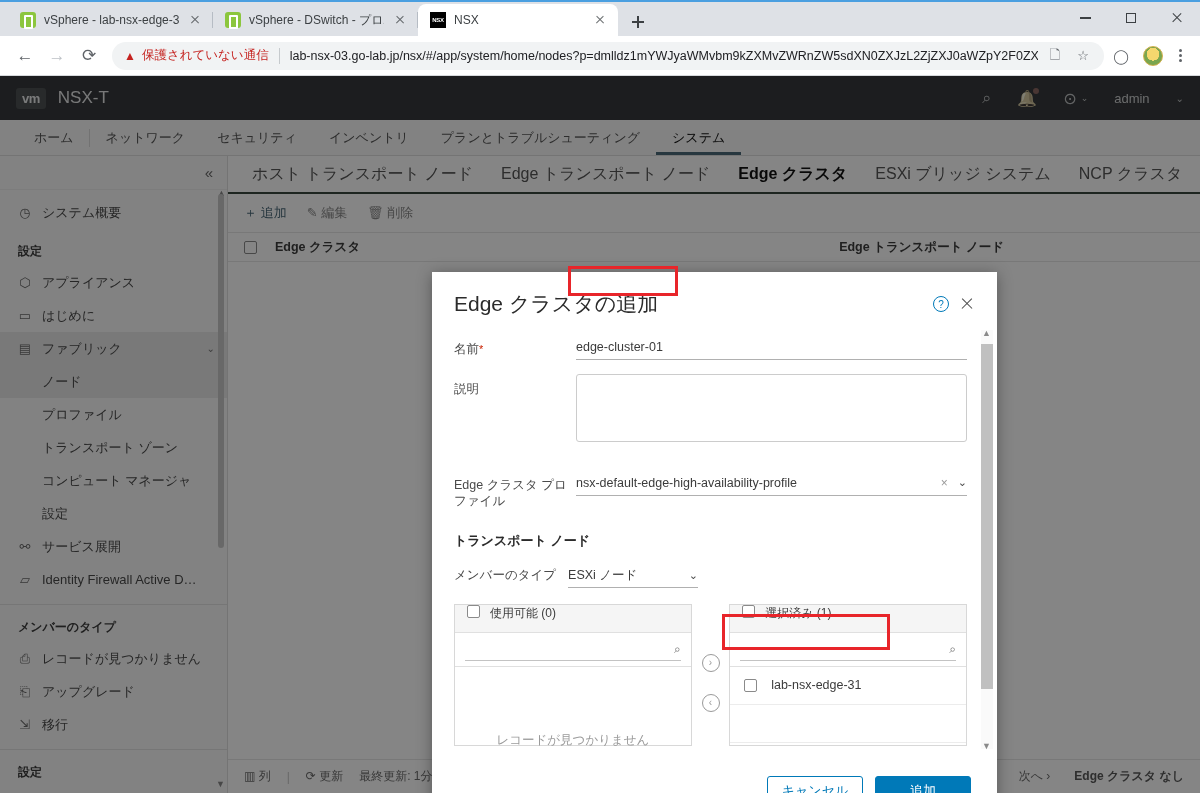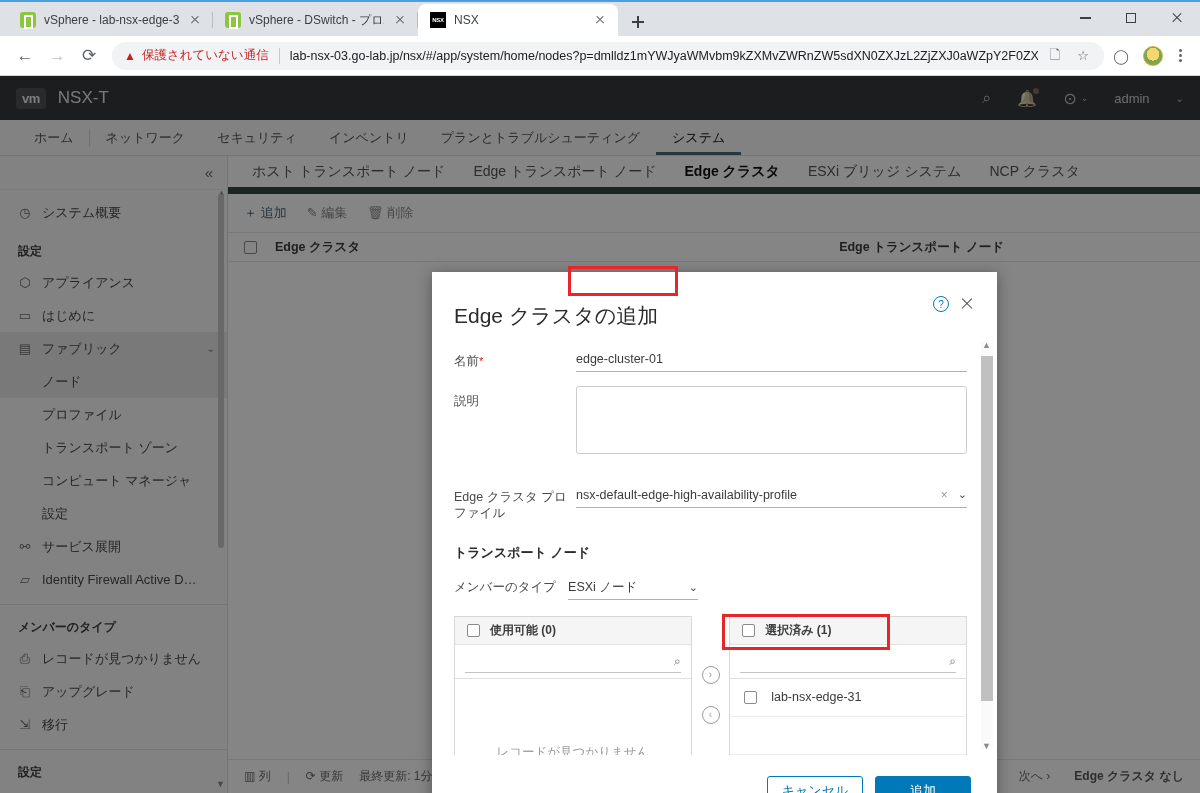--- a/index.html
+++ b/index.html
@@ -148,8 +148,8 @@
 
   .content { flex:1; display:flex; flex-direction:column; background:#fff; }
   .tabs-row {
-    height: 38px; border-bottom:7px solid #14532d; display:flex; align-items:center;
-    padding-left: 12px; gap: 4px; font-size:14px;
+    height: 38px; border-bottom:2px solid #14532d; display:flex; align-items:center;
+    padding-left: 12px; gap: 4px; font-size:16px;
   }
   .ct { padding: 0 12px; height:38px; display:flex;align-items:center; color:#565656;}
   .ct.active { color:#0f0f0f; font-weight:bold; }

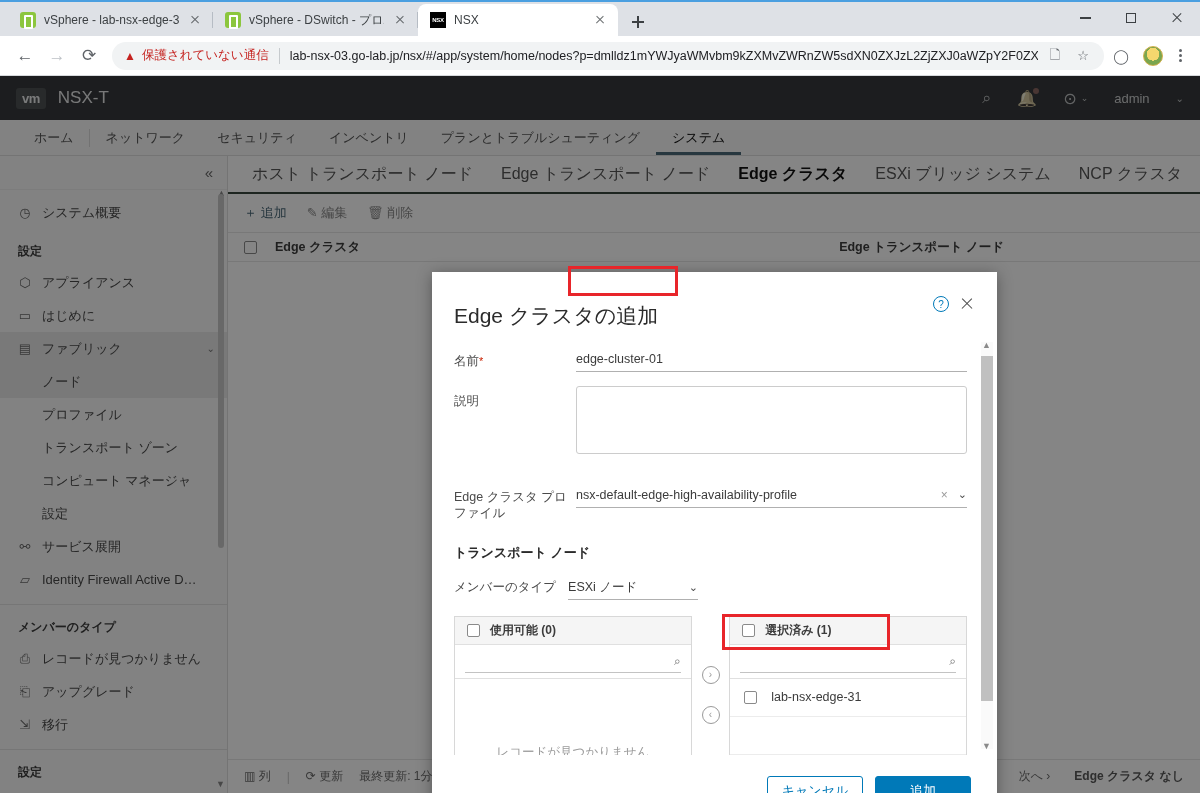--- a/index.html
+++ b/index.html
@@ -174,7 +174,7 @@
     display:flex; flex-direction:column; z-index: 20;
   }
   .modal-head { padding: 18px 22px 6px; display:flex; align-items:flex-start; }
-  .modal-title { font-size: 21px; color:#2b2b2b; font-weight: 400; margin-top: 12px; }
+  .modal-title { font-size: 21px; color:#2b2b2b; font-weight: 400; }
   .modal-head-ico { margin-left:auto; display:flex; align-items:center; gap:10px; padding-top:6px;}
   .ico-help { width:16px;height:16px;border:1.3px solid #0079b8;border-radius:50%;
     color:#0079b8;font-size:10px;display:flex;align-items:center;justify-content:center;}

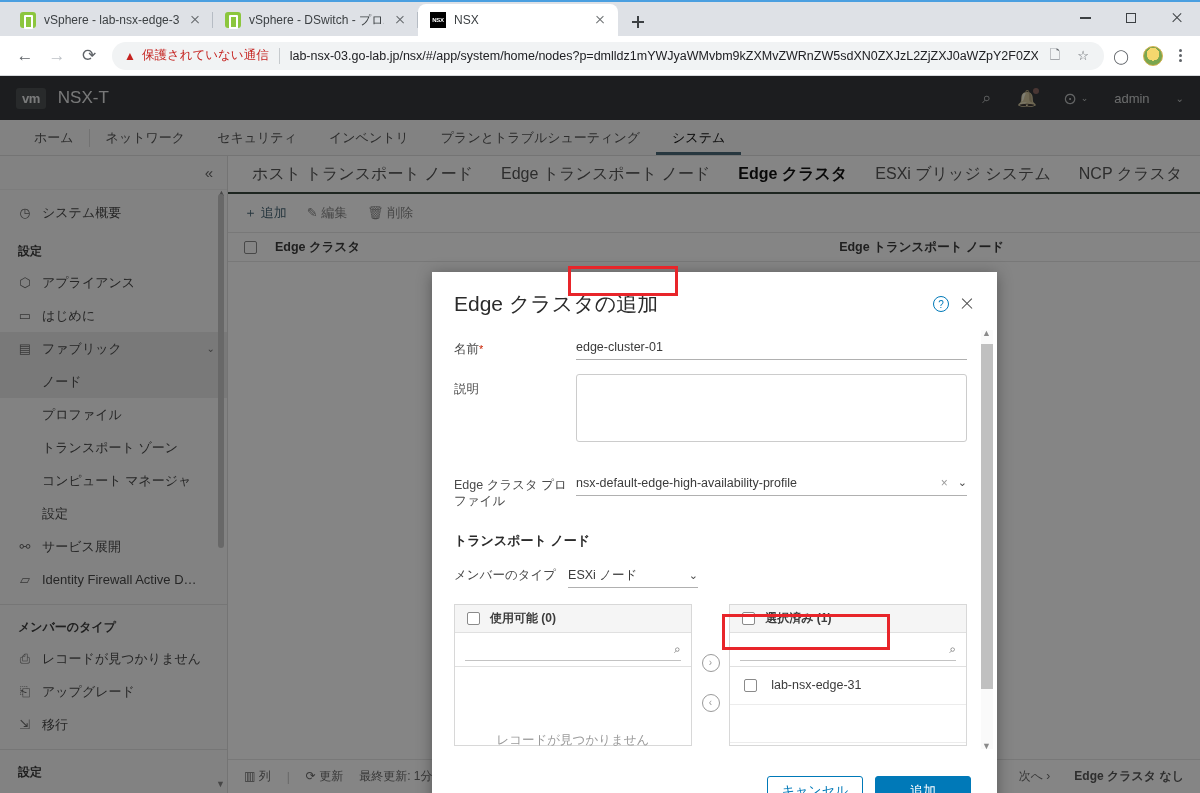--- a/index.html
+++ b/index.html
@@ -216,7 +216,7 @@
   .dual { display:flex; gap: 0; align-items:flex-start; }
   .dl-panel { width: 242px; border:1px solid #d8d8d8; background:#fff; }
   .dl-head { height:28px; background:#f5f5f5; border-bottom:1px solid #e0e0e0;
-             display:flex;align-items:center;gap:10px;padding:0 12px; font-size:12px; font-weight:bold; color:#3c3c3c;}
+             display:flex;gap:10px;padding:0 12px; font-size:12px; font-weight:normal; color:#3c3c3c;}
   .dl-search { height:34px; display:flex; align-items:center; padding: 0 10px; border-bottom:1px solid #e0e0e0;}
   .dl-search .line{ flex:1; height:24px; border-bottom:1px solid #c3c3c3; display:flex; align-items:center;}
   .dl-search .sico{ color:#777; font-size:12px; margin-left:6px; }

